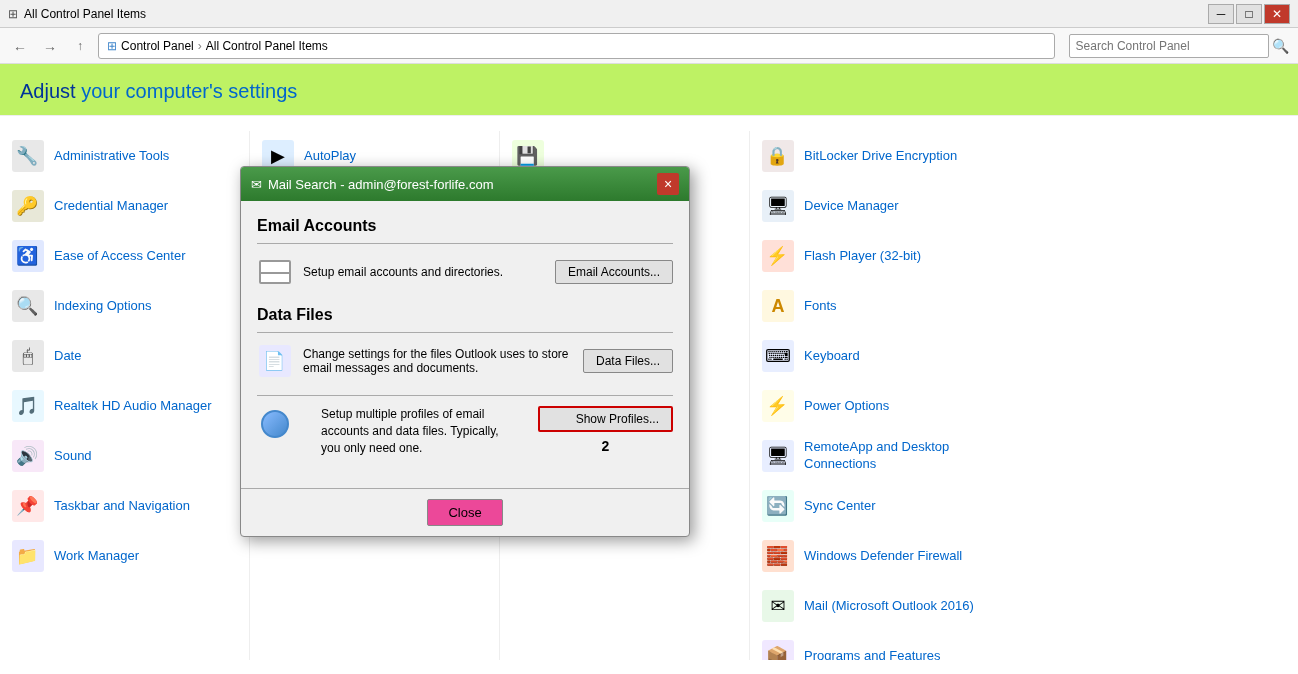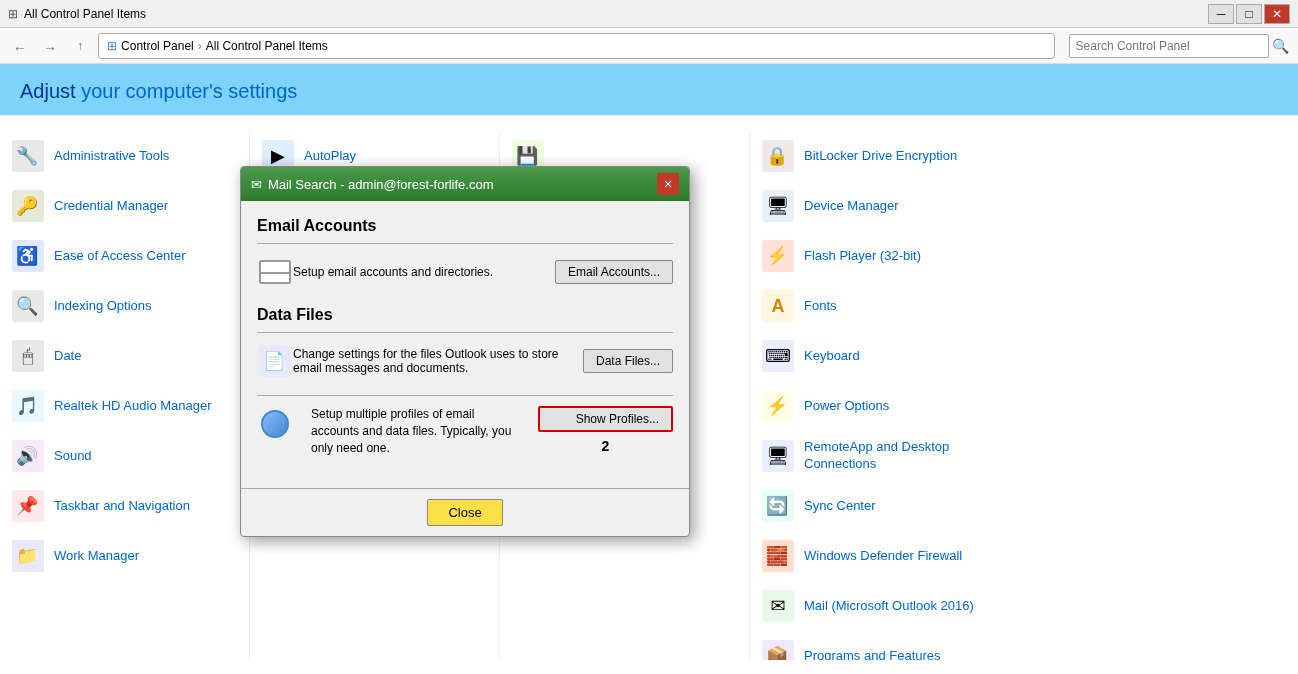--- a/index.html
+++ b/index.html
@@ -47,7 +47,7 @@
 
     
     .page-header {
-      background: #7dd3fc;
+      background: #bef264;
       padding: 16px 20px 12px 20px;
       border-bottom: 1px solid #eee;
     }

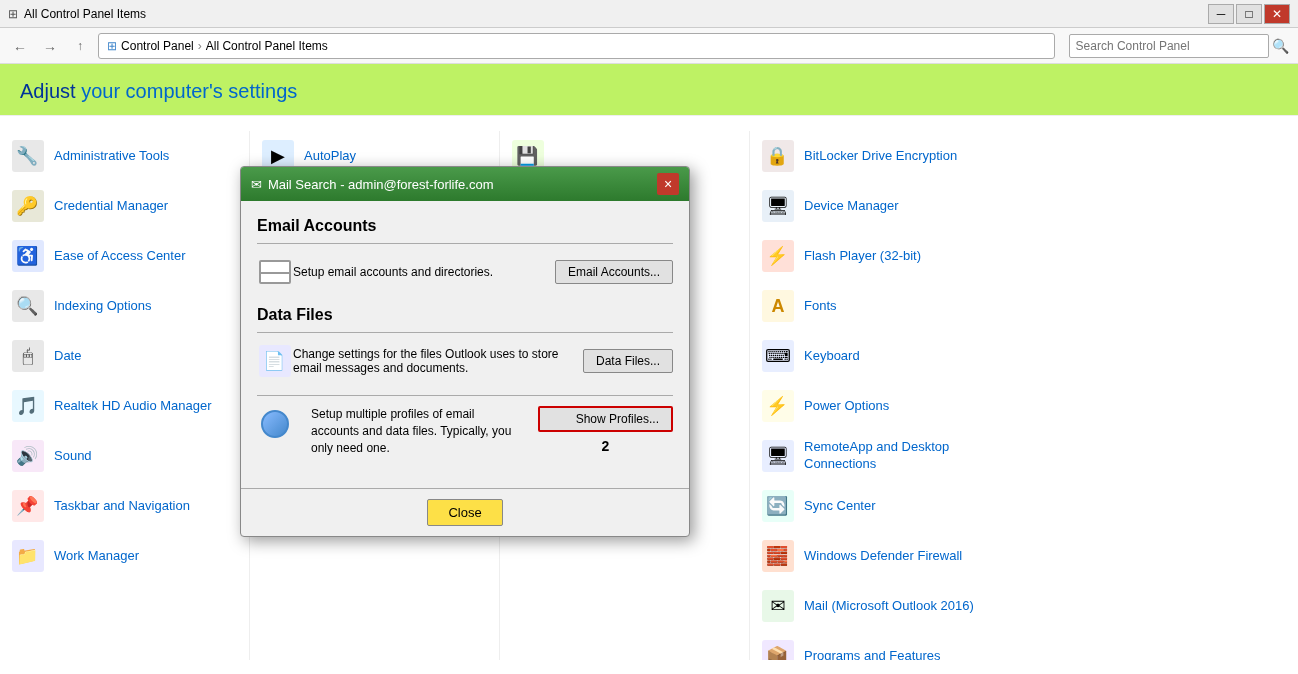--- a/index.html
+++ b/index.html
@@ -144,6 +144,7 @@
     .modal-row {
       display: flex;
       align-items: center;
+      gap: 10px;
     }
     .modal-row-icon {
       width: 36px; height: 36px;

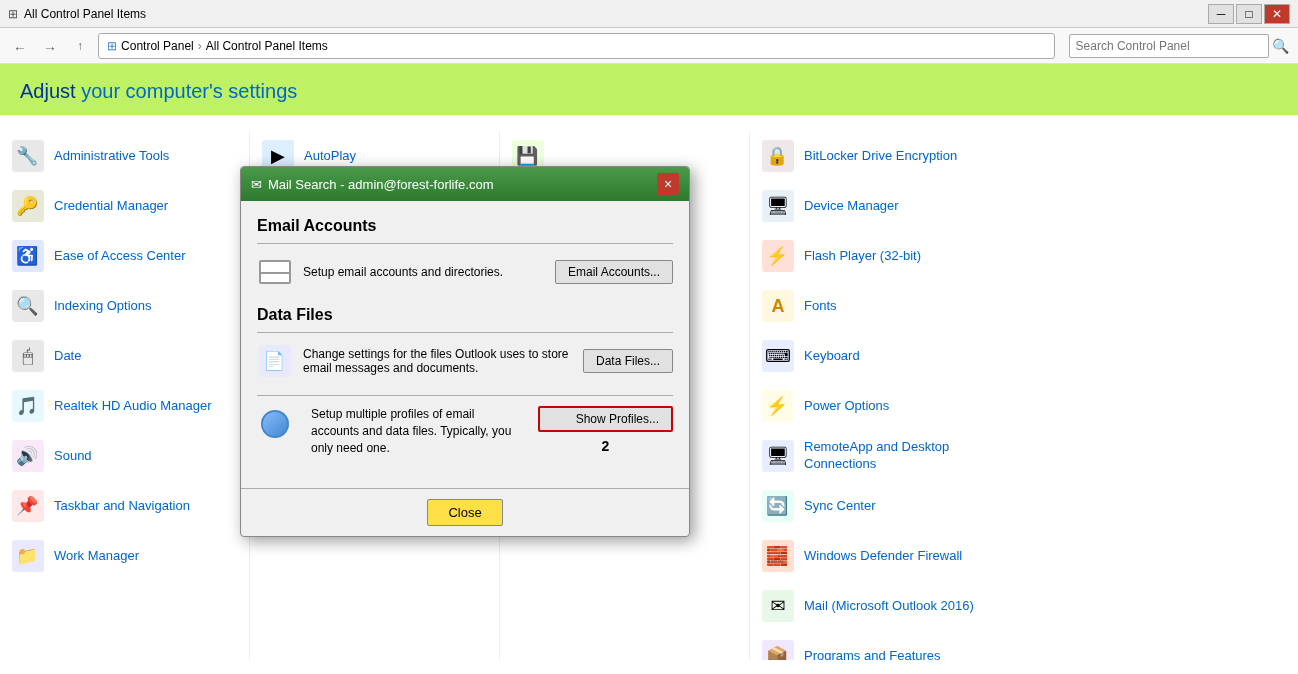--- a/index.html
+++ b/index.html
@@ -173,7 +173,7 @@
     .profiles-row {
       display: flex;
       align-items: flex-start;
-      gap: 18px;
+      gap: 28px;
     }
     .profiles-text {
       flex: 1;

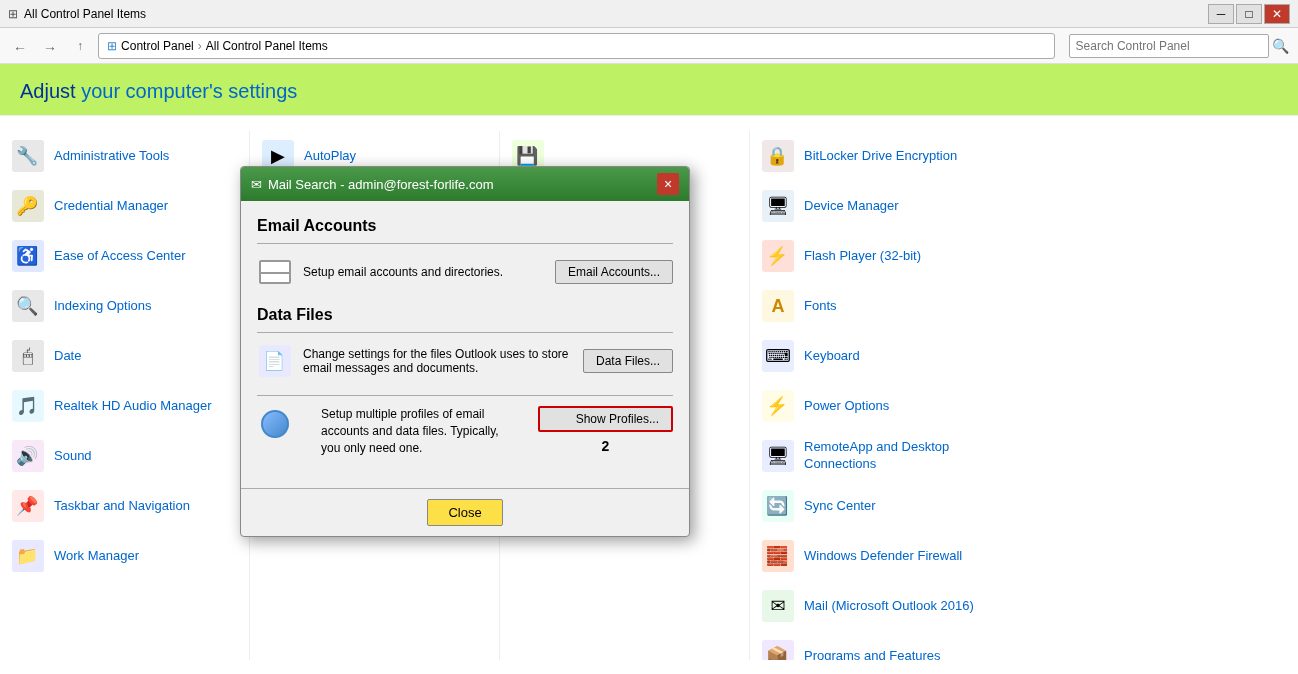--- a/index.html
+++ b/index.html
@@ -190,7 +190,7 @@
     }
     .modal-footer-btn {
       padding: 5px 20px;
-      background: #fde047;
+      background: #ec4899;
       border: 1px solid #888;
       border-radius: 2px;
       cursor: pointer;

